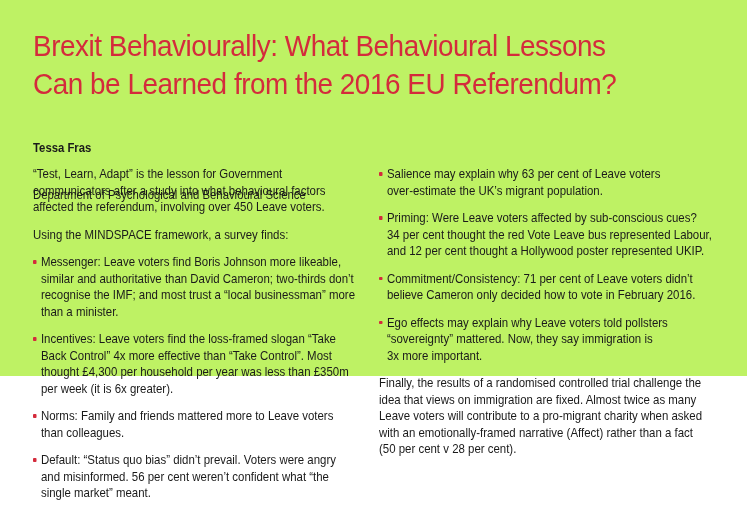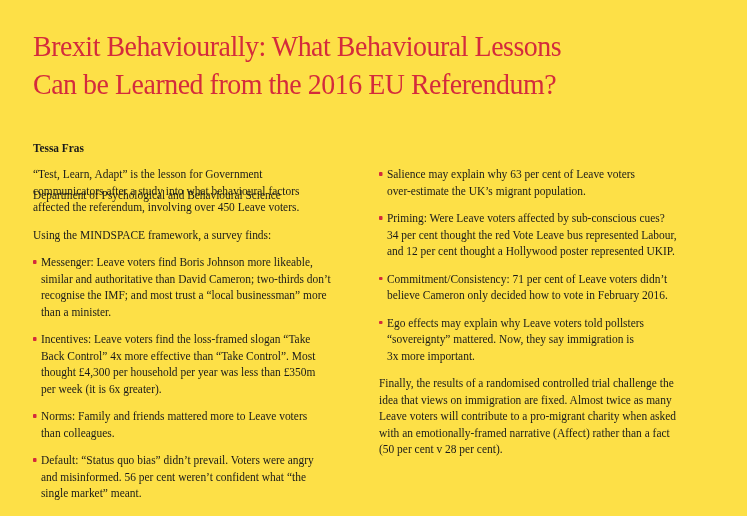--- a/index.html
+++ b/index.html
@@ -14,9 +14,8 @@
   }
   .page {
     position: relative;
-    width: 747px; height: 516px;
-    background: #fde047;
-    font-family: Liberation Serif, serif;
+    width: 747px; height: 376px;
+    background: #bef264;
   }
   .title {
     position: absolute;

